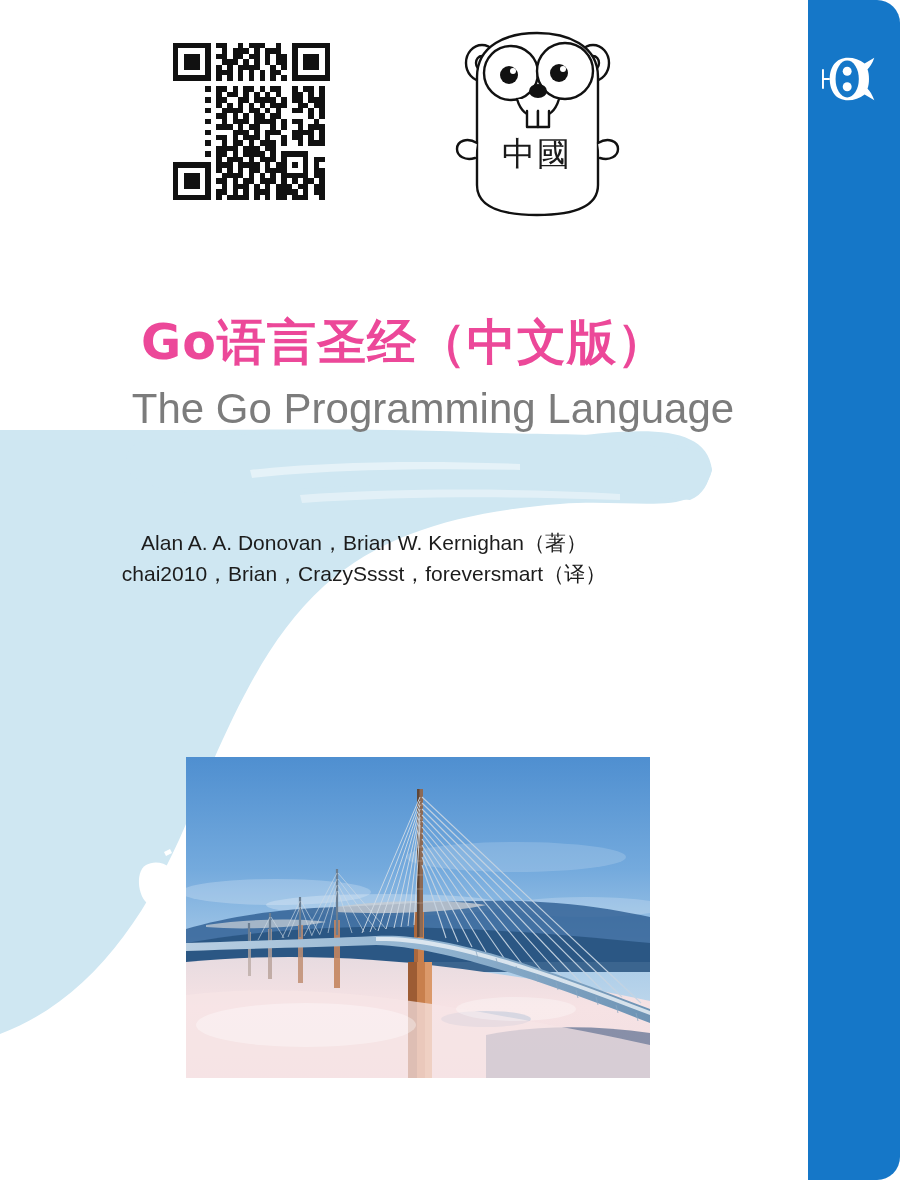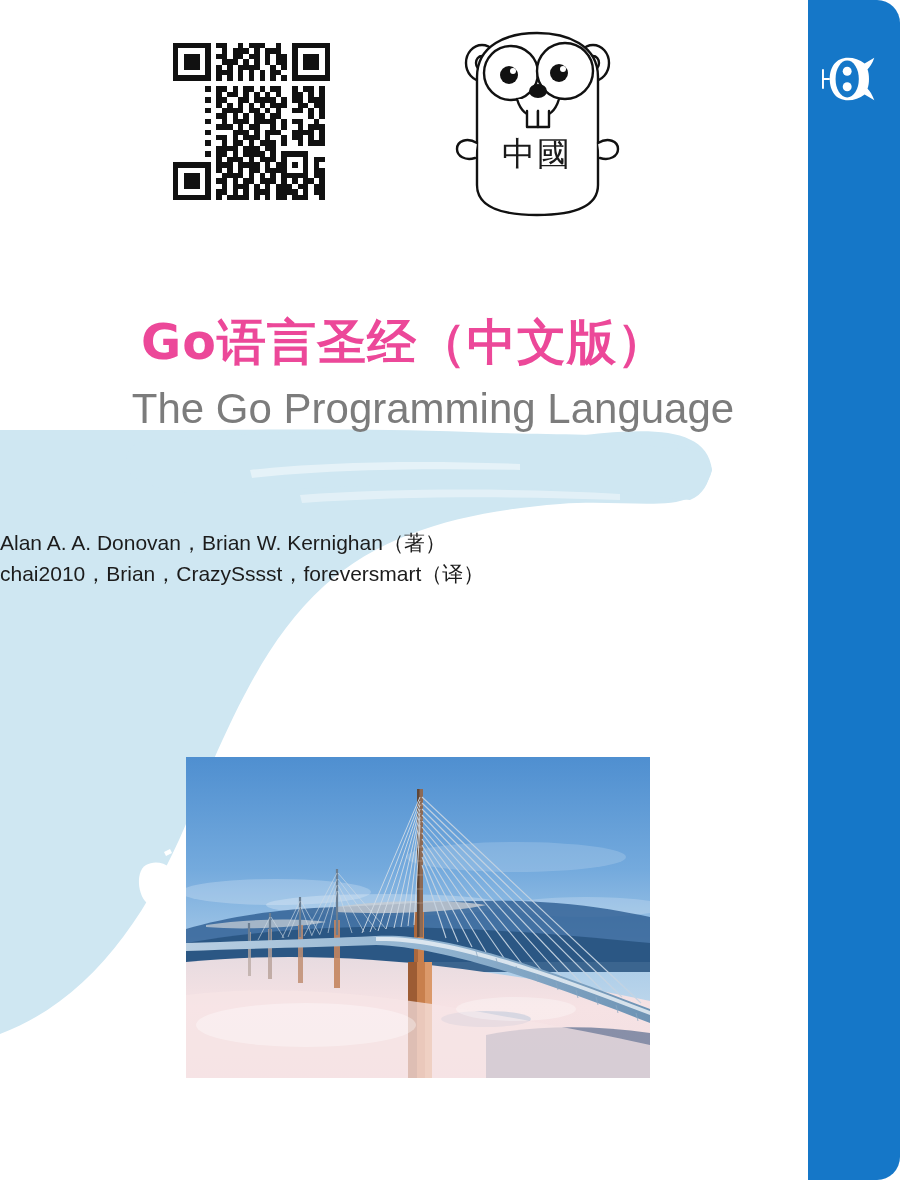--- a/index.html
+++ b/index.html
@@ -111,6 +111,7 @@
     left: 0;
     top: 527px;
     width: 728px;
+    text-align: center;
     color: #1c1c1c;
     font-size: 21px;
     line-height: 31px;

